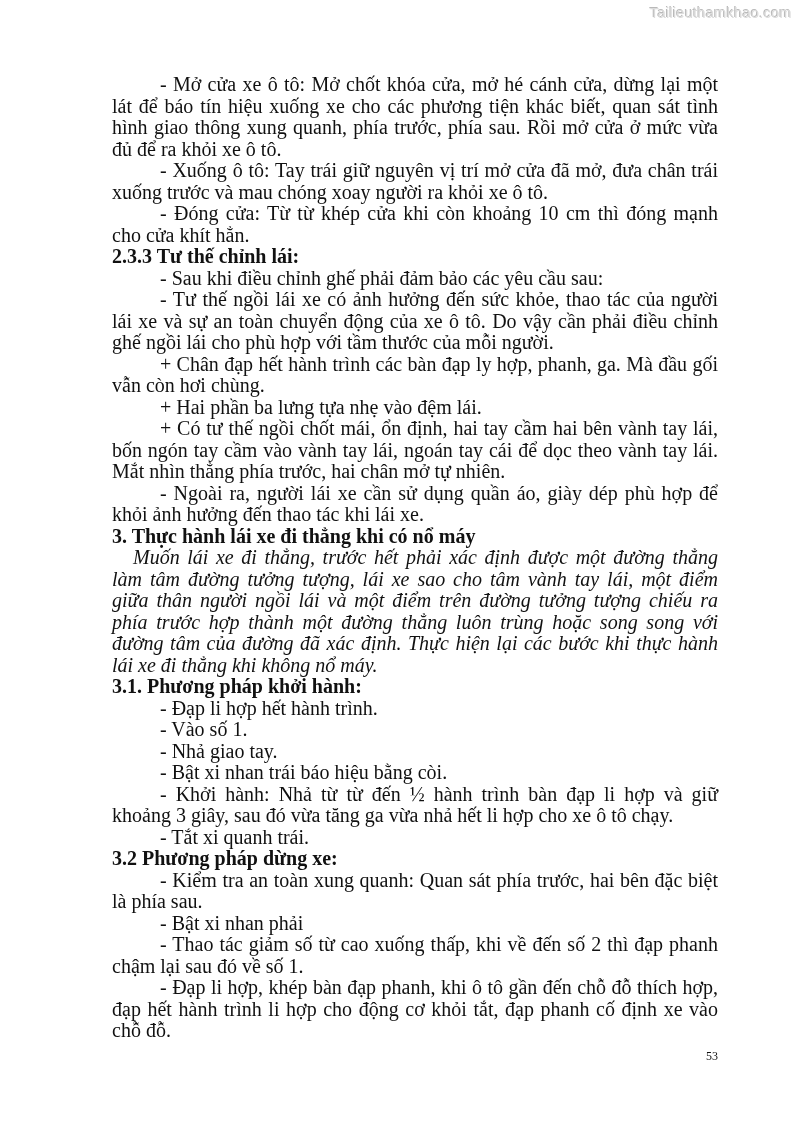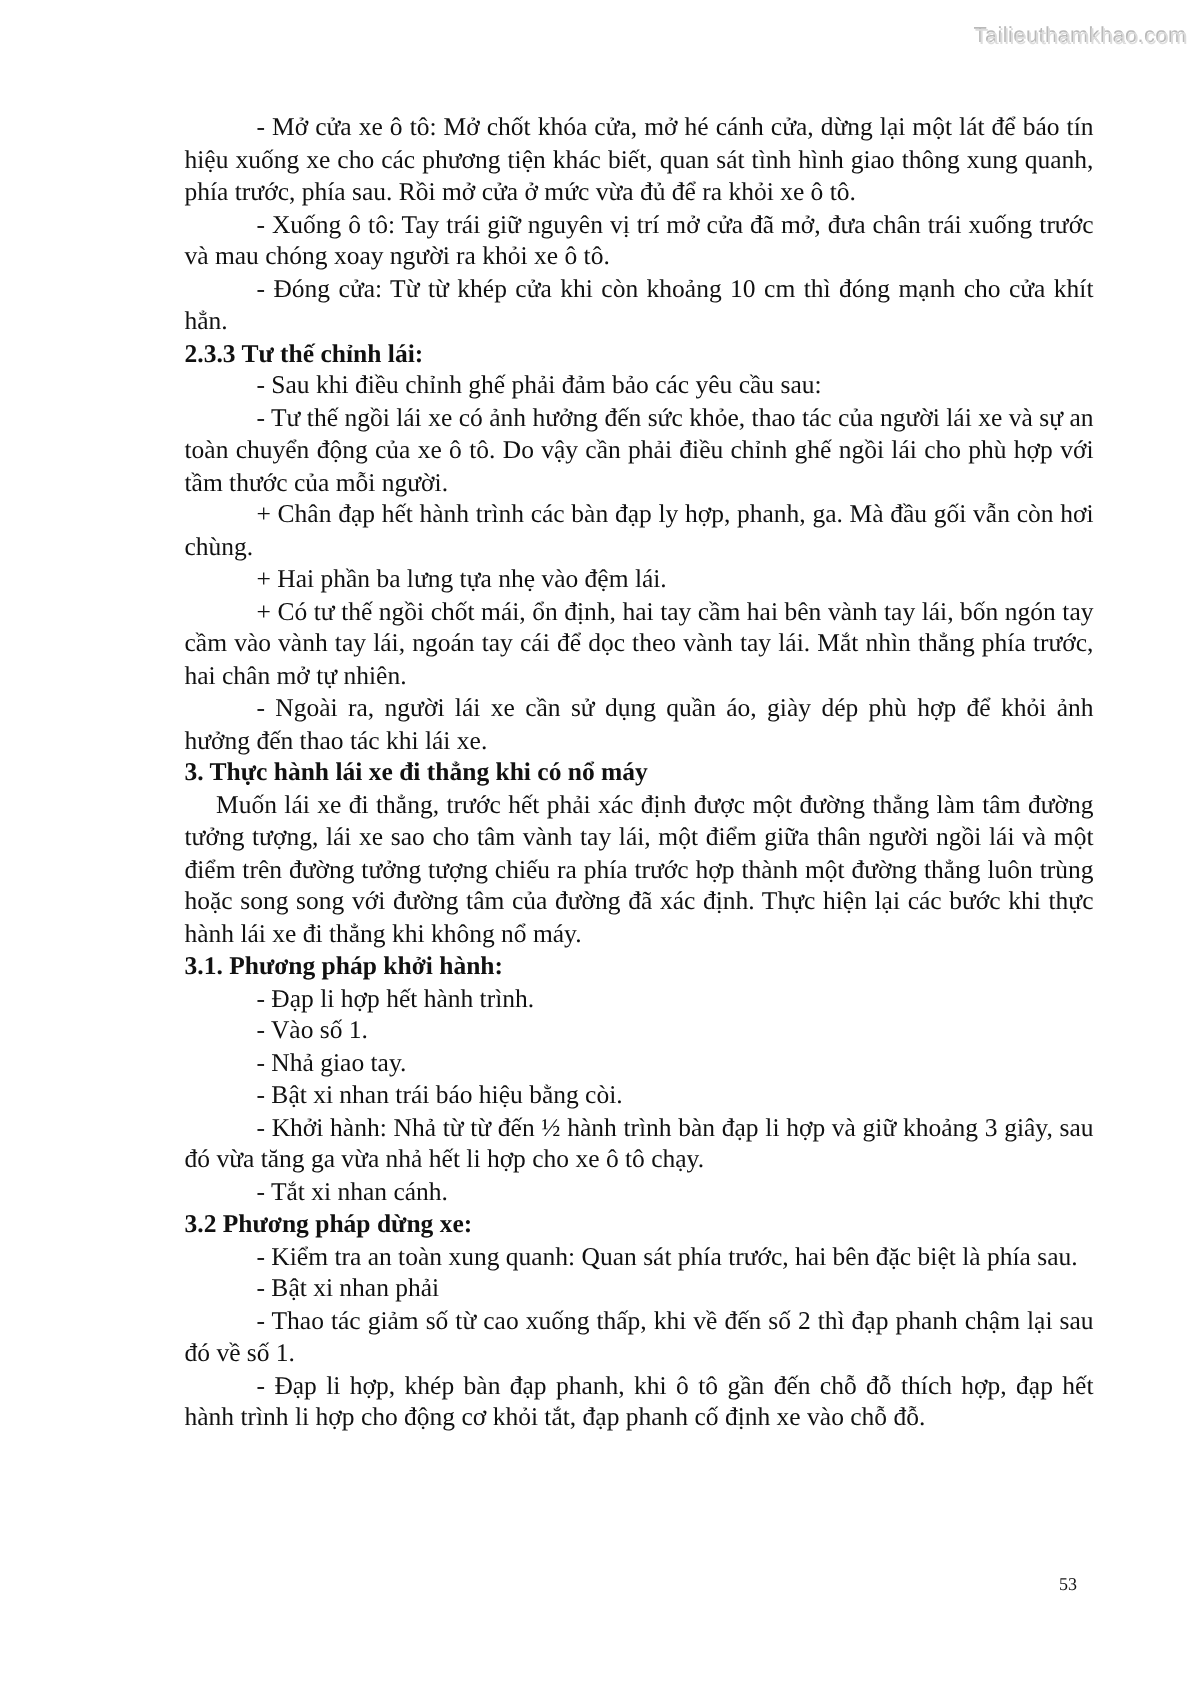--- a/index.html
+++ b/index.html
@@ -14,7 +14,7 @@
   }
   .watermark {
     position: absolute;
-    top: 17px;
+    top: 5px;
     right: 2px;
     font-family: "Liberation Sans", sans-serif;
     font-size: 14.5px;

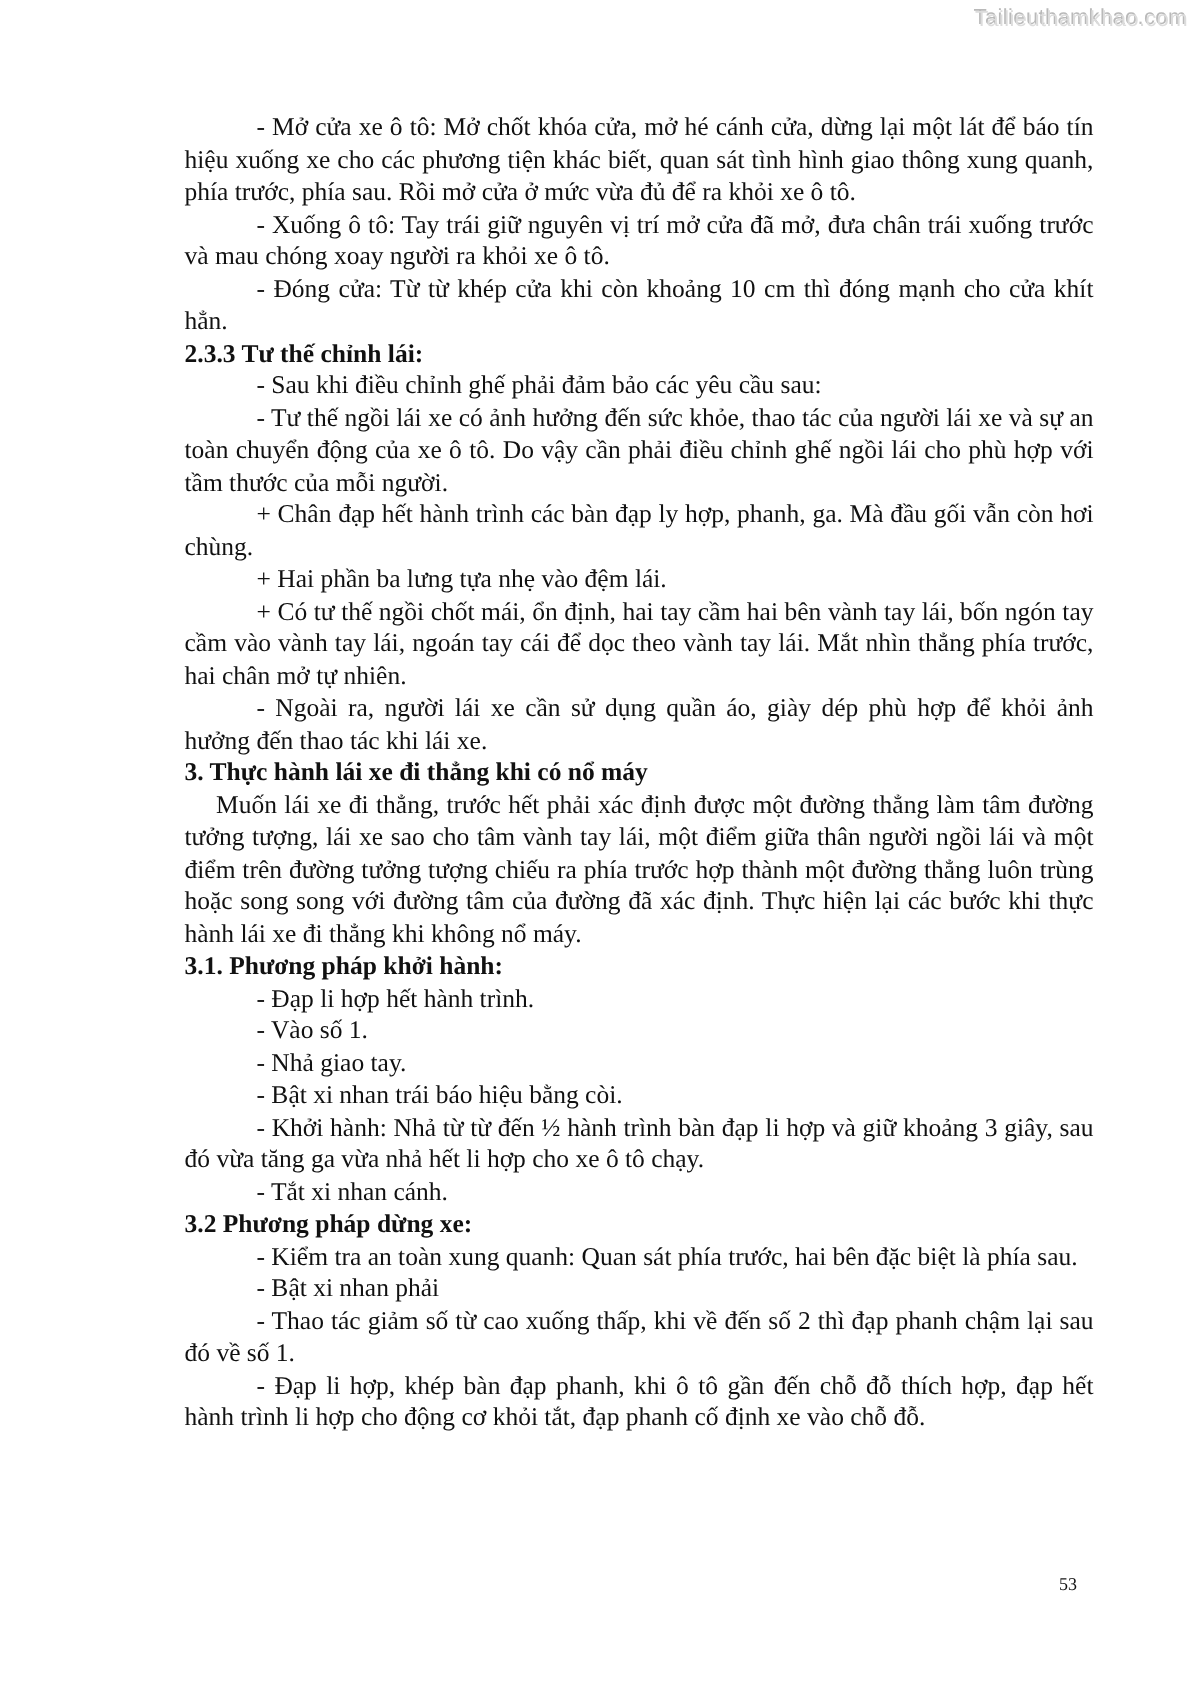--- a/index.html
+++ b/index.html
@@ -28,10 +28,9 @@
     left: 112px;
     top: 74px;
     width: 606px;
-    font-size: 17px;
+    font-size: 20px;
     line-height: 21.5px;
     text-align: justify;
-    margin-left: 11px;
   }
   .content p { margin: 0; padding: 0; }
   .content p.body    { text-indent: 48px; }

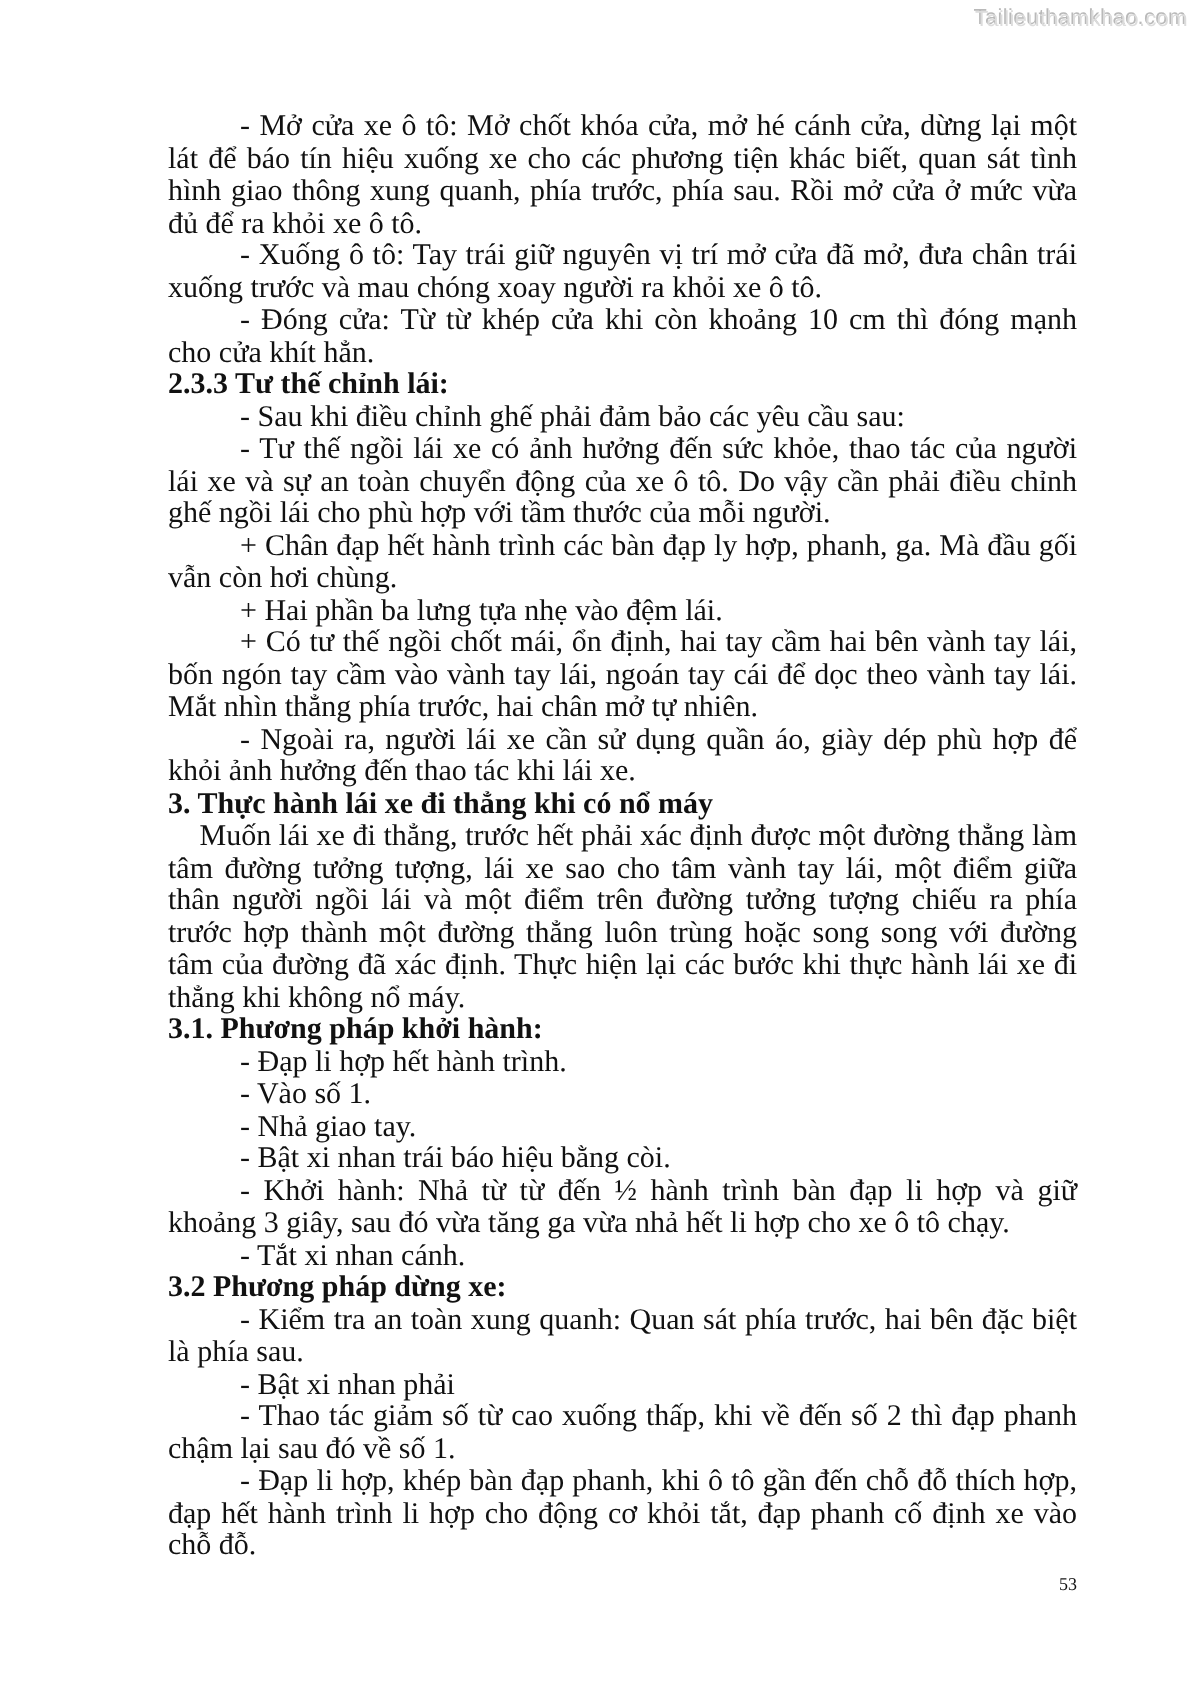--- a/index.html
+++ b/index.html
@@ -34,7 +34,7 @@
   }
   .content p { margin: 0; padding: 0; }
   .content p.body    { text-indent: 48px; }
-  .content p.body-sm { text-indent: 21px; }
+  .content p.body-sm { text-indent: 21px; font-style: italic; }
   .content p.heading { text-indent: 0; font-weight: bold; }
   .page-number {
     position: absolute;

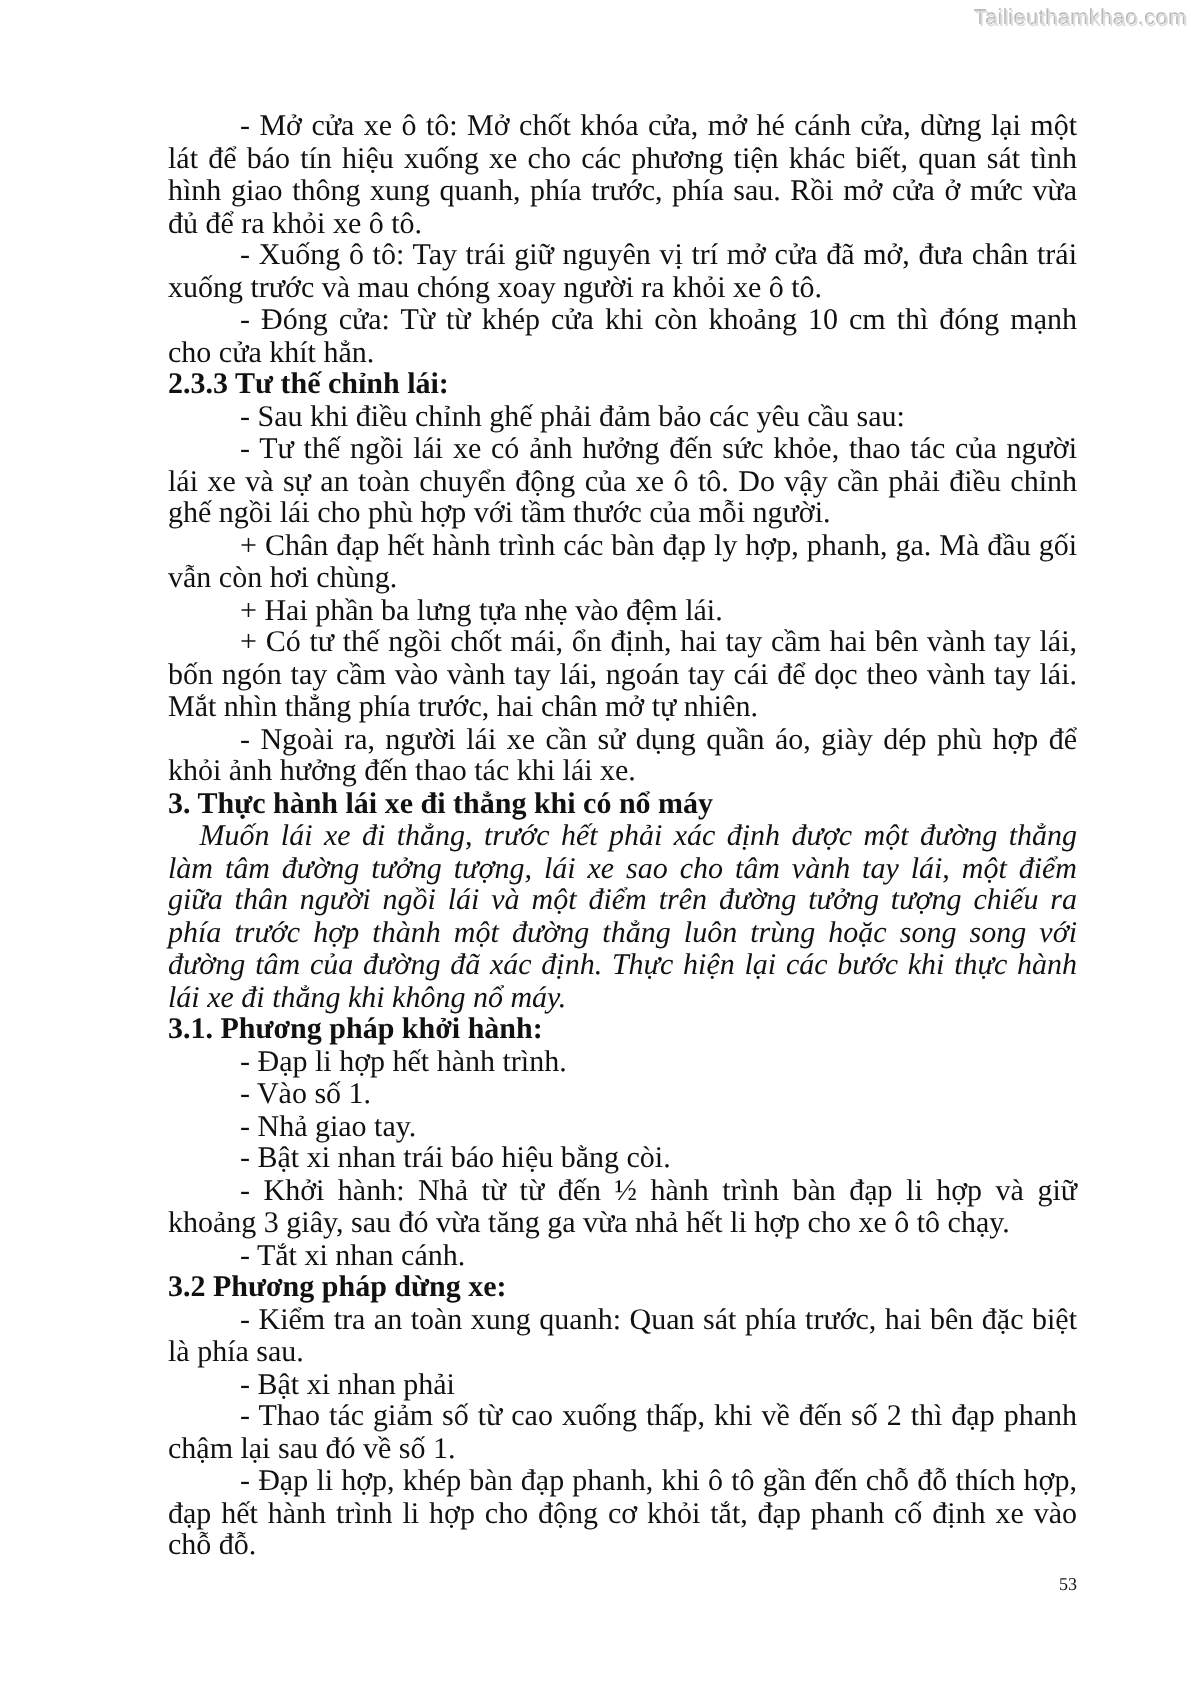--- a/index.html
+++ b/index.html
@@ -69,7 +69,7 @@
       <p class="body">- Nhả giao tay.</p>
       <p class="body">- Bật xi nhan trái báo hiệu bằng còi.</p>
       <p class="body">- Khởi hành: Nhả từ từ đến ½ hành trình bàn đạp li hợp và giữ khoảng 3 giây, sau đó vừa tăng ga vừa nhả hết li hợp cho xe ô tô chạy.</p>
-      <p class="body">- Tắt xi nhan cánh.</p>
+      <p class="body">- Tắt xi quanh trái.</p>
       <p class="heading">3.2 Phương pháp dừng xe:</p>
       <p class="body">- Kiểm tra an toàn xung quanh: Quan sát phía trước, hai bên đặc biệt là phía sau.</p>
       <p class="body">- Bật xi nhan phải</p>

